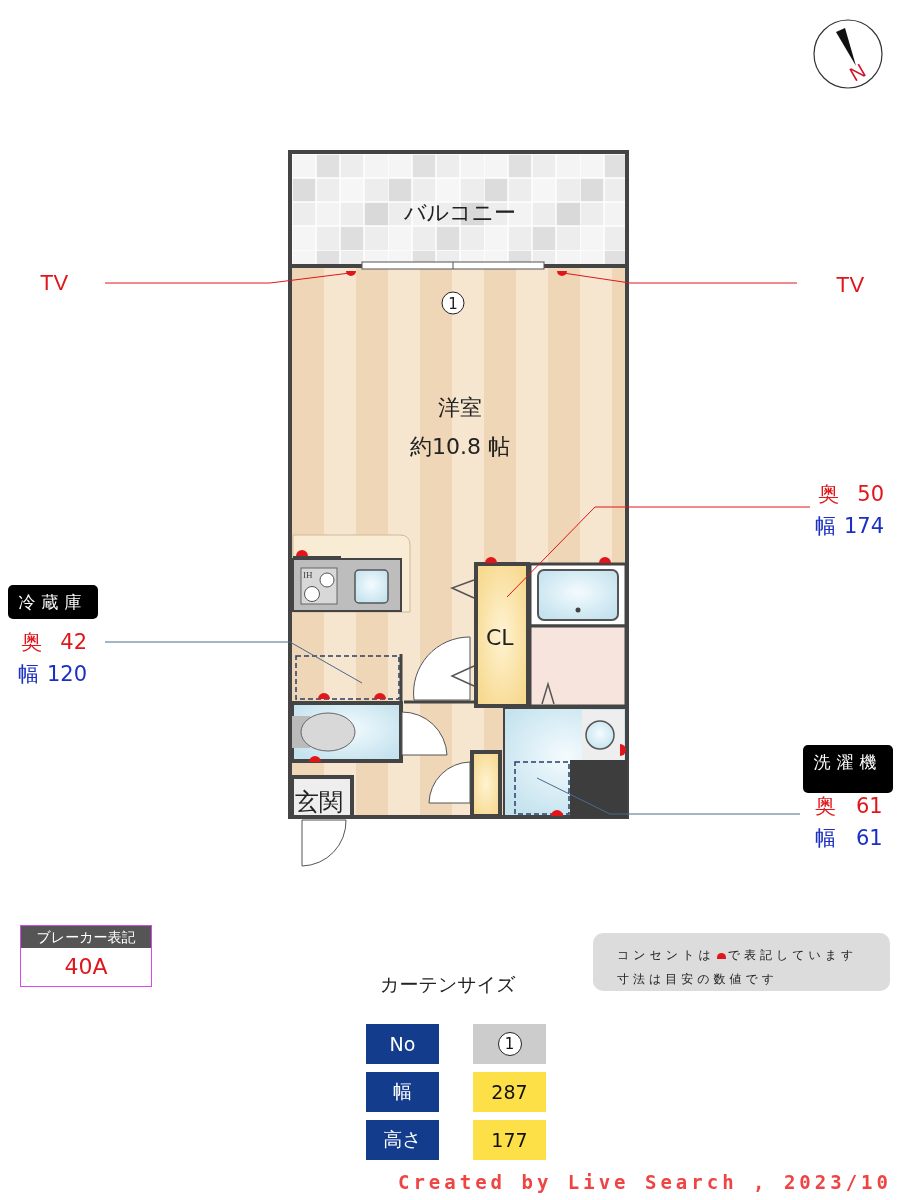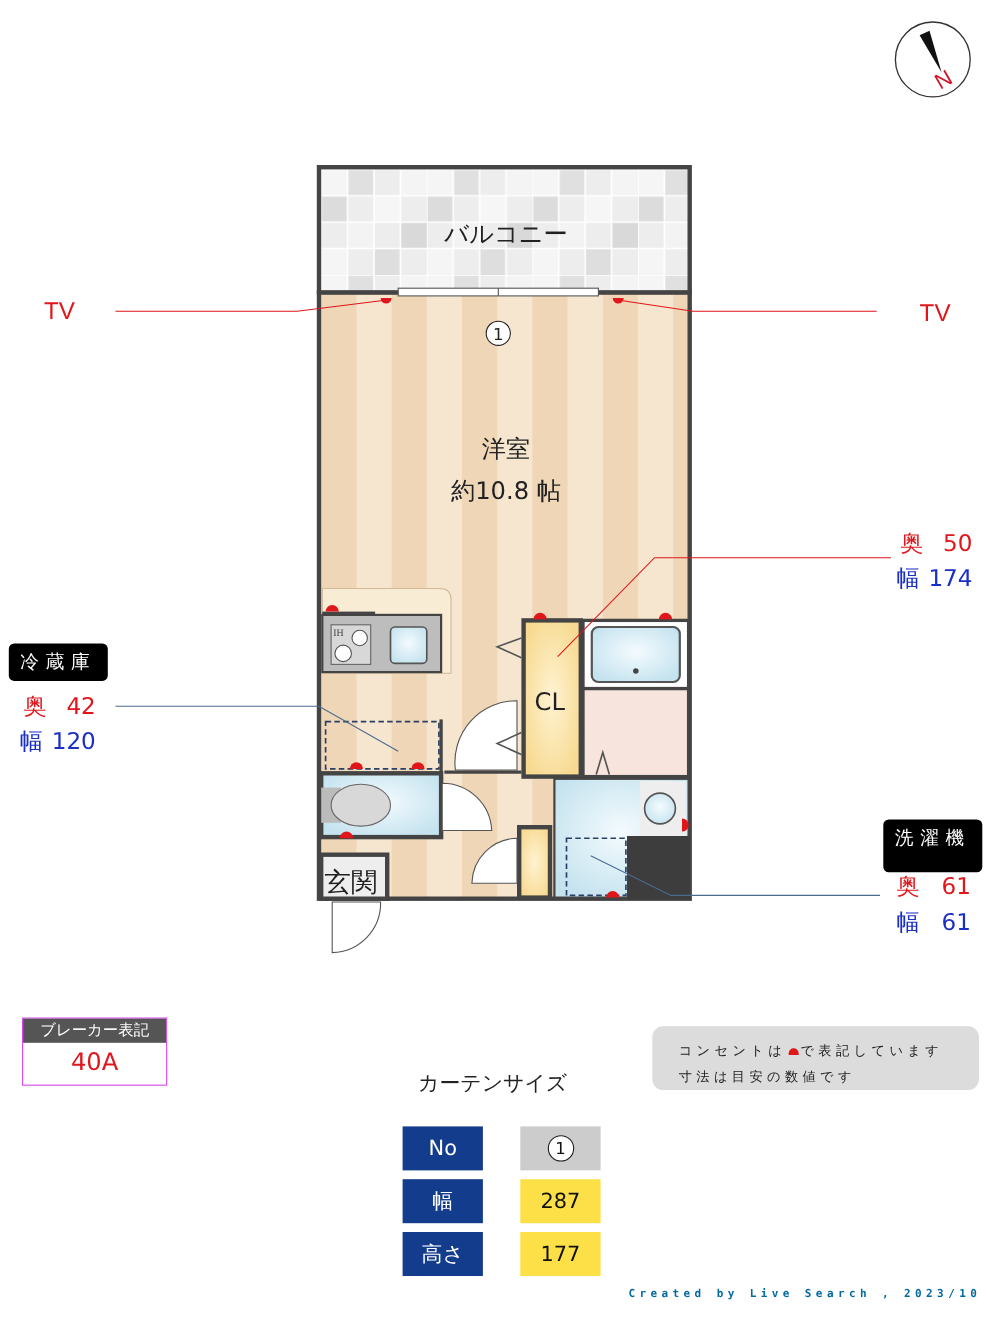--- a/index.html
+++ b/index.html
@@ -22,7 +22,7 @@
   .cur-val{width:73px;background:#fde047;color:#111;font-size:19px;display:flex;align-items:center;justify-content:center;}
   .cur-val.gray{background:#cccccc;}
   .circ{display:inline-block;width:22px;height:22px;border:1px solid #222;border-radius:50%;text-align:center;line-height:22px;font-size:15px;background:#fff;}
-  .footer{font-family:"DejaVu Sans Mono","Liberation Mono",monospace;font-size:10px;letter-spacing:4px;color:#0369a1;font-weight:bold;}
+  .footer{font-family:"DejaVu Sans Mono","Liberation Mono",monospace;font-size:19px;letter-spacing:4px;color:#ef4444;font-weight:bold;}
   .label-room{font-size:22px;color:#222;text-align:center;}
 </style>
 </head>

